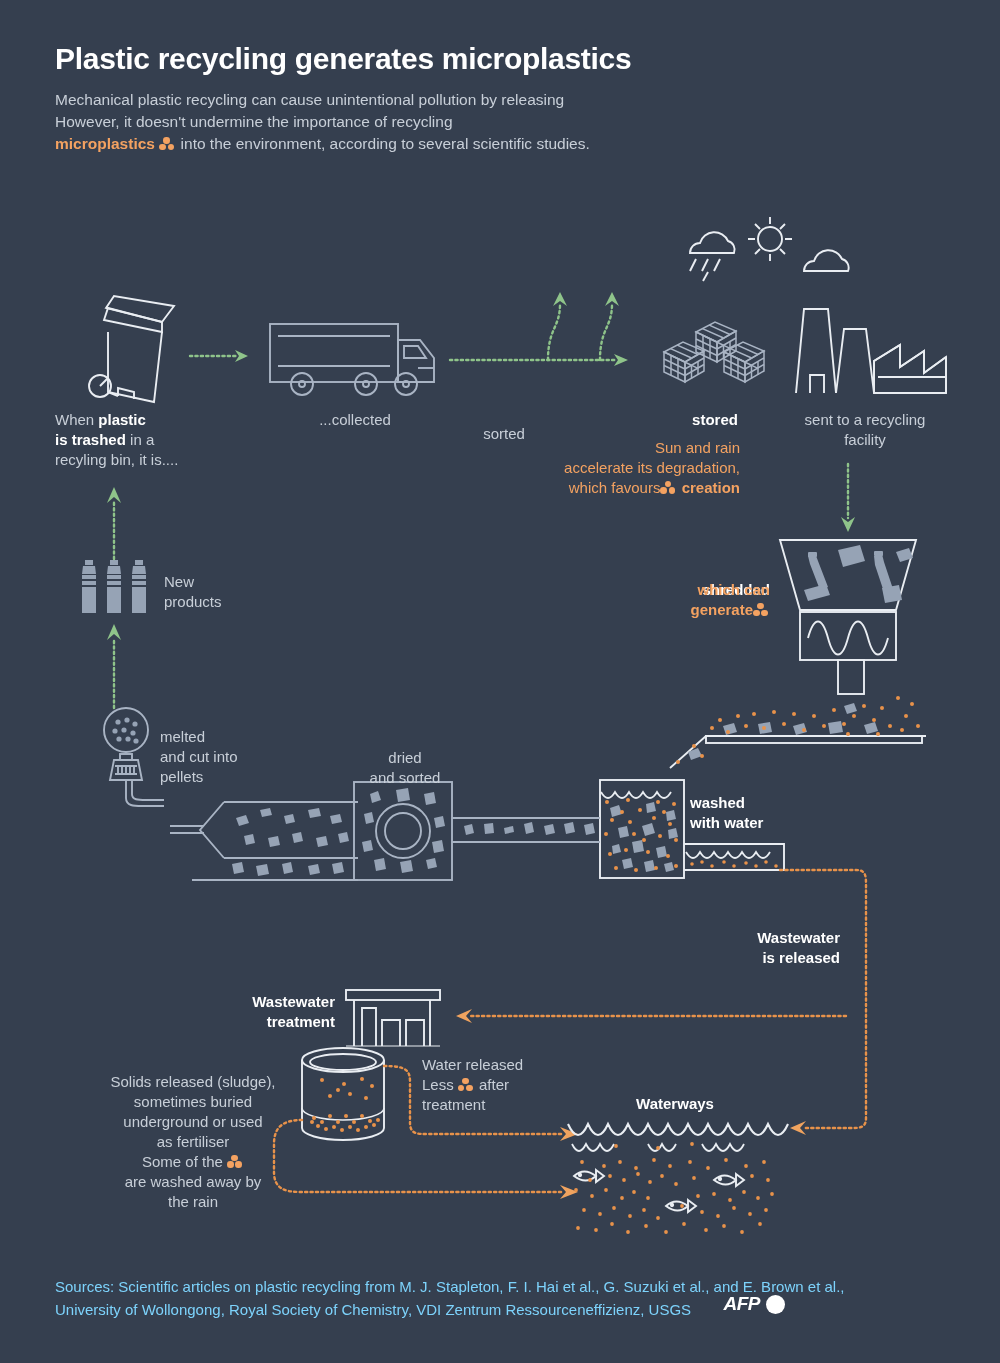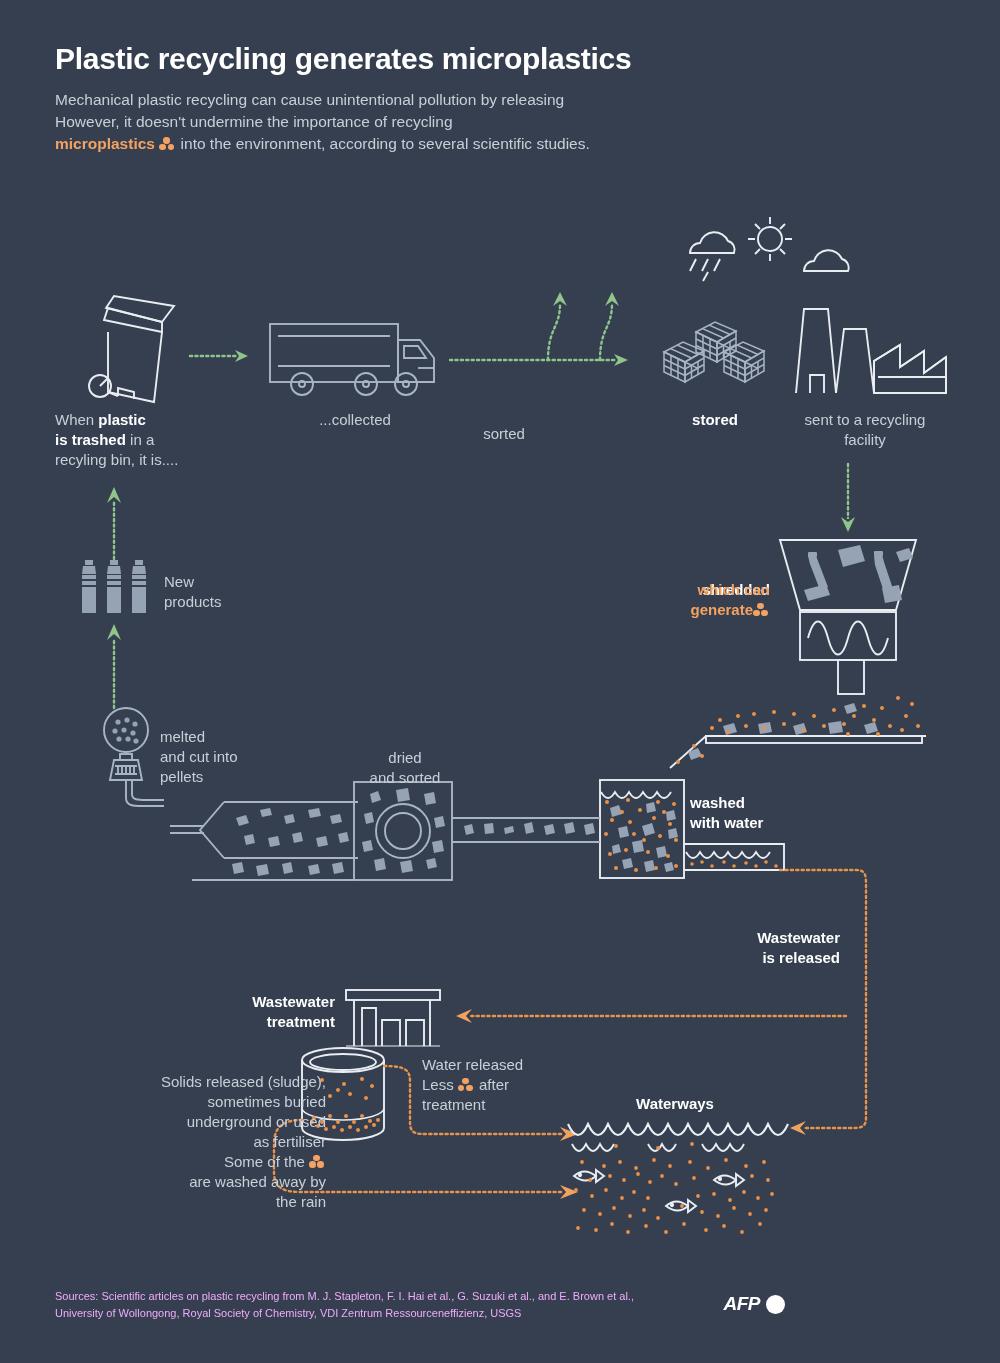--- a/index.html
+++ b/index.html
@@ -188,6 +188,14 @@
     </svg>
   </div>
   <div class="abs lbl w ctr" style="left:655px;top:410px;width:120px;">stored</div>
+  <div class="abs lbl o rgt" style="left:480px;top:438px;width:260px;font-weight:bold;">
+    <div style="font-weight:normal;">Sun and rain</div>
+    <div style="font-weight:normal;">accelerate its degradation,</div>
+    <div>
+      <span style="font-weight:normal;">which favours</span><span class="mp"><i></i><i></i><i></i></span>
+      <span>creation</span>
+    </div>
+  </div>
 
   <div class="abs" style="left:790px;top:305px;">
     <svg width="160" height="90" viewBox="0 0 160 90">

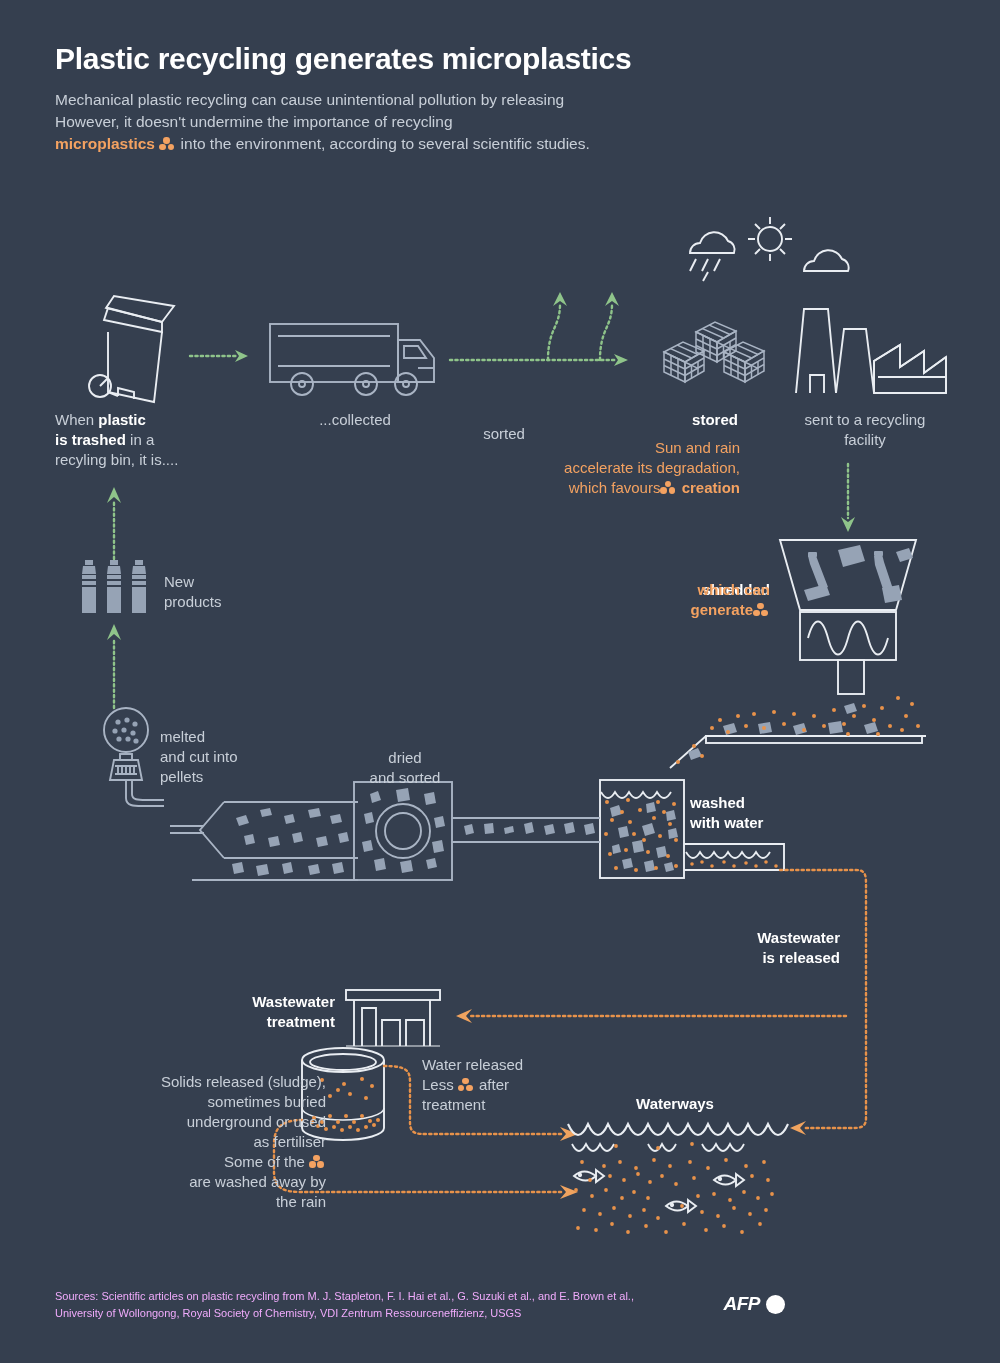--- a/index.html
+++ b/index.html
@@ -575,7 +575,7 @@
     </svg>
   </div>
 
-  <div class="abs lbl rgt" style="left:60px;top:1072px;width:266px;">
+  <div class="abs lbl rgt" style="left:60px;top:1072px;width:266px;text-align:center;">
     <div>Solids released (sludge),</div>
     <div>sometimes buried</div>
     <div>underground or used</div>

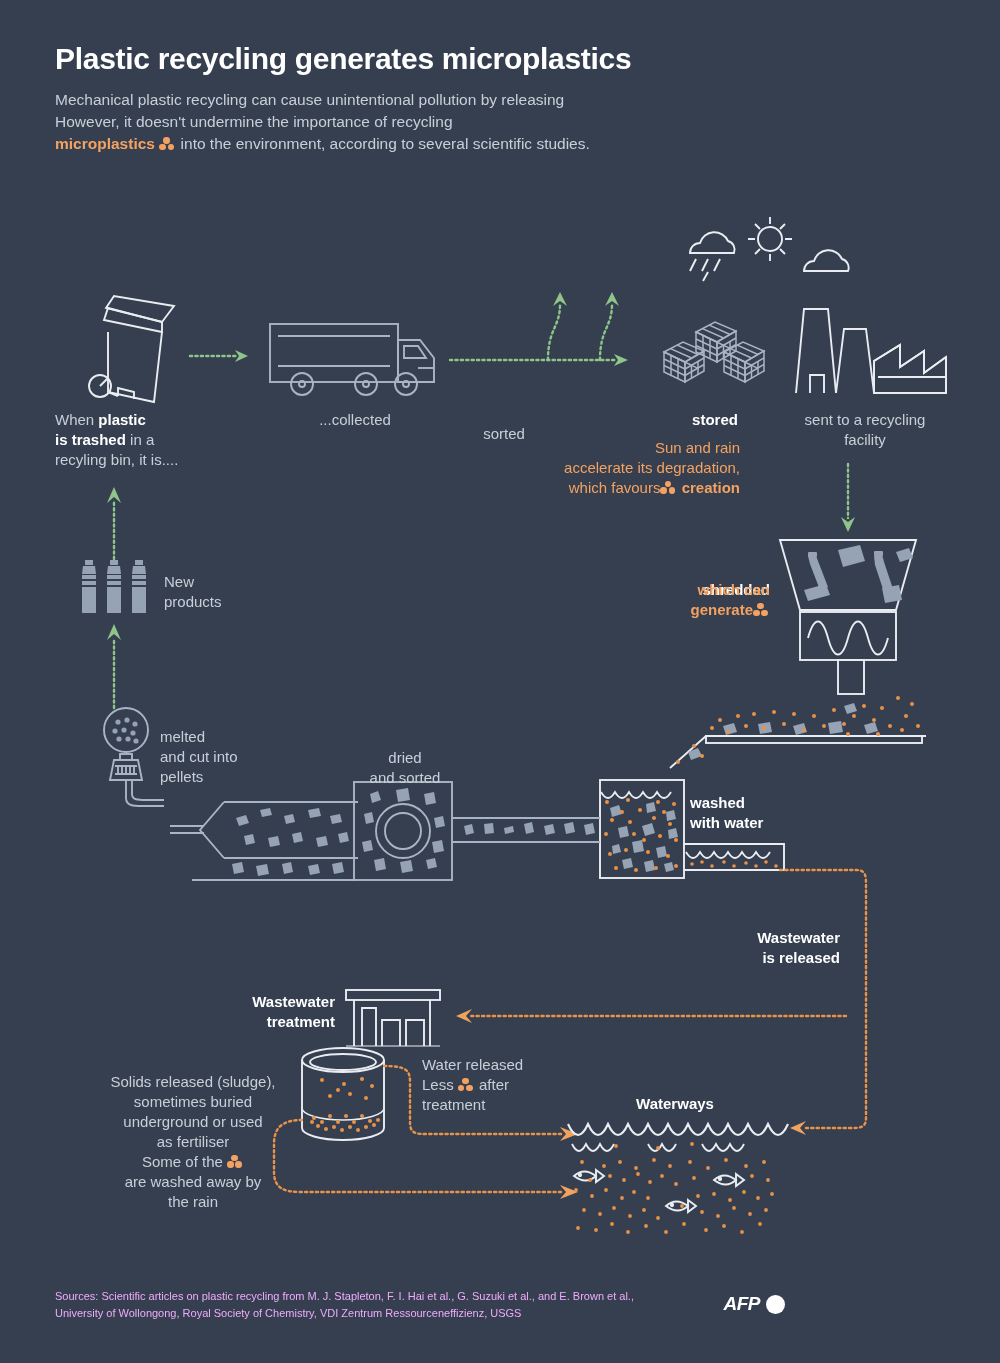--- a/index.html
+++ b/index.html
@@ -54,7 +54,7 @@
   #afp .t{font-size:19px;font-weight:bold;font-style:italic;color:#ffffff;letter-spacing:-0.5px;}
   #afp .d{width:19px;height:19px;border-radius:50%;background:#ffffff;}
 
-  #sources{left:55px;bottom:42px;width:800px;font-size:11px;line-height:1.5;color:#f0abfc;}
+  #sources{left:55px;bottom:42px;width:800px;font-size:15px;line-height:1.5;color:#7dd3fc;}
 </style>
 </head>
 <body>

